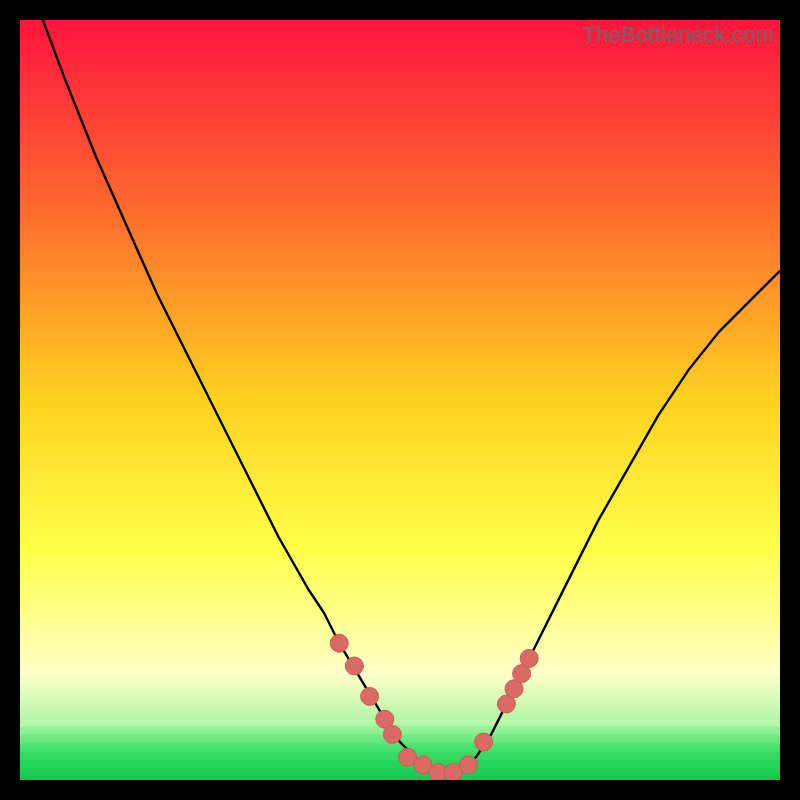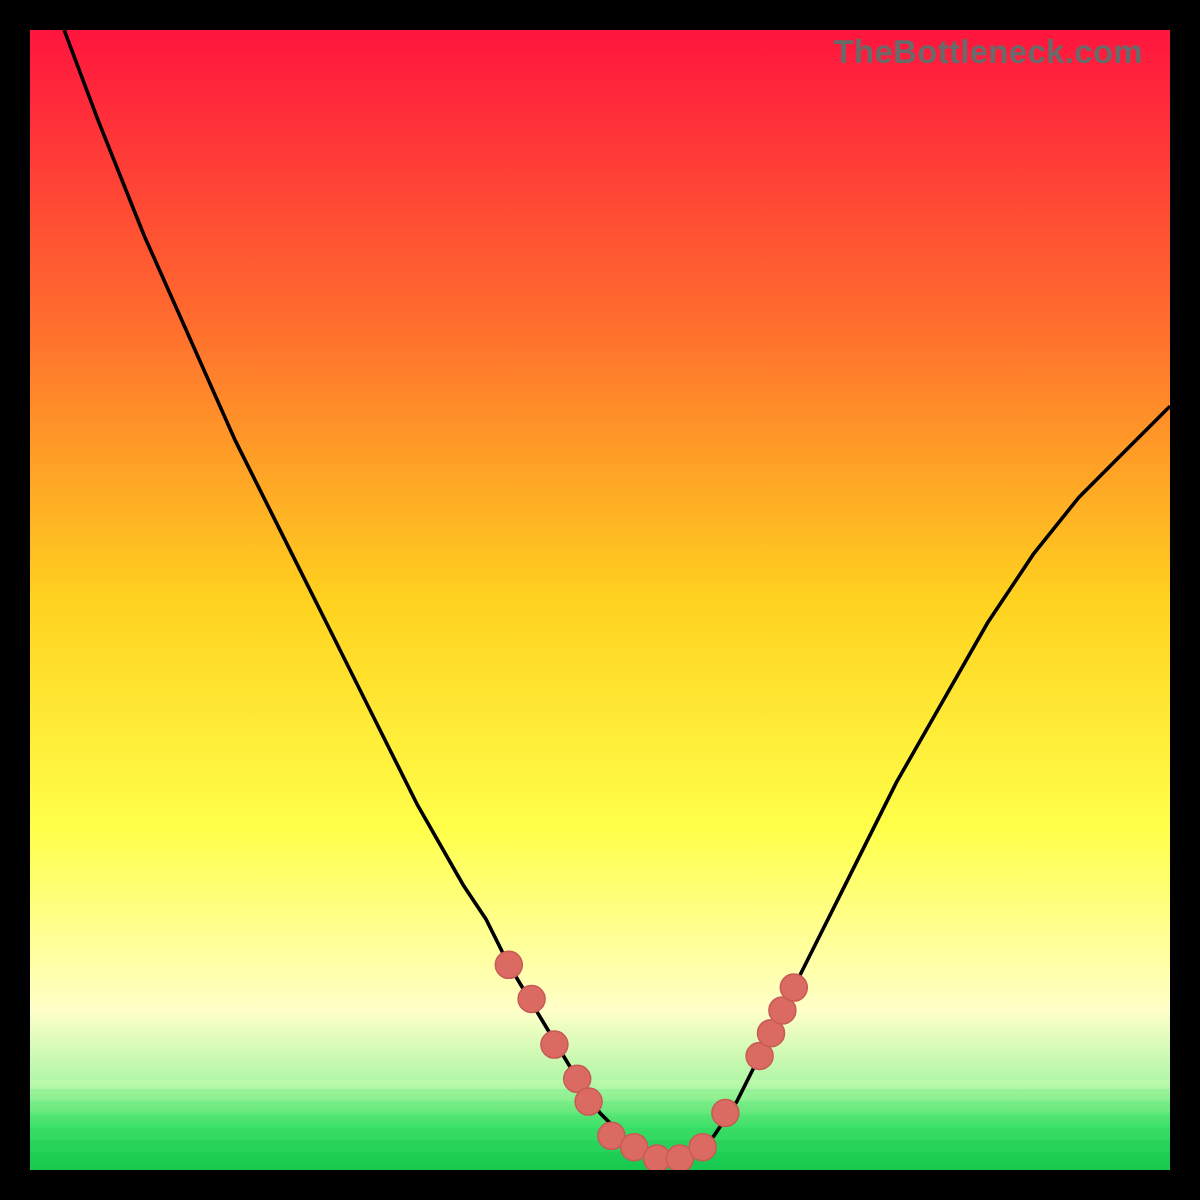--- a/index.html
+++ b/index.html
@@ -29,10 +29,10 @@
   .watermark {
     position: absolute;
     top: 2px;
-    right: 18px;
+    right: 6px;
     color: #6a6a6a;
     font-size: 22px;
-    font-weight: 700;
+    font-weight: 400;
     letter-spacing: 0.2px;
   }
   svg {

